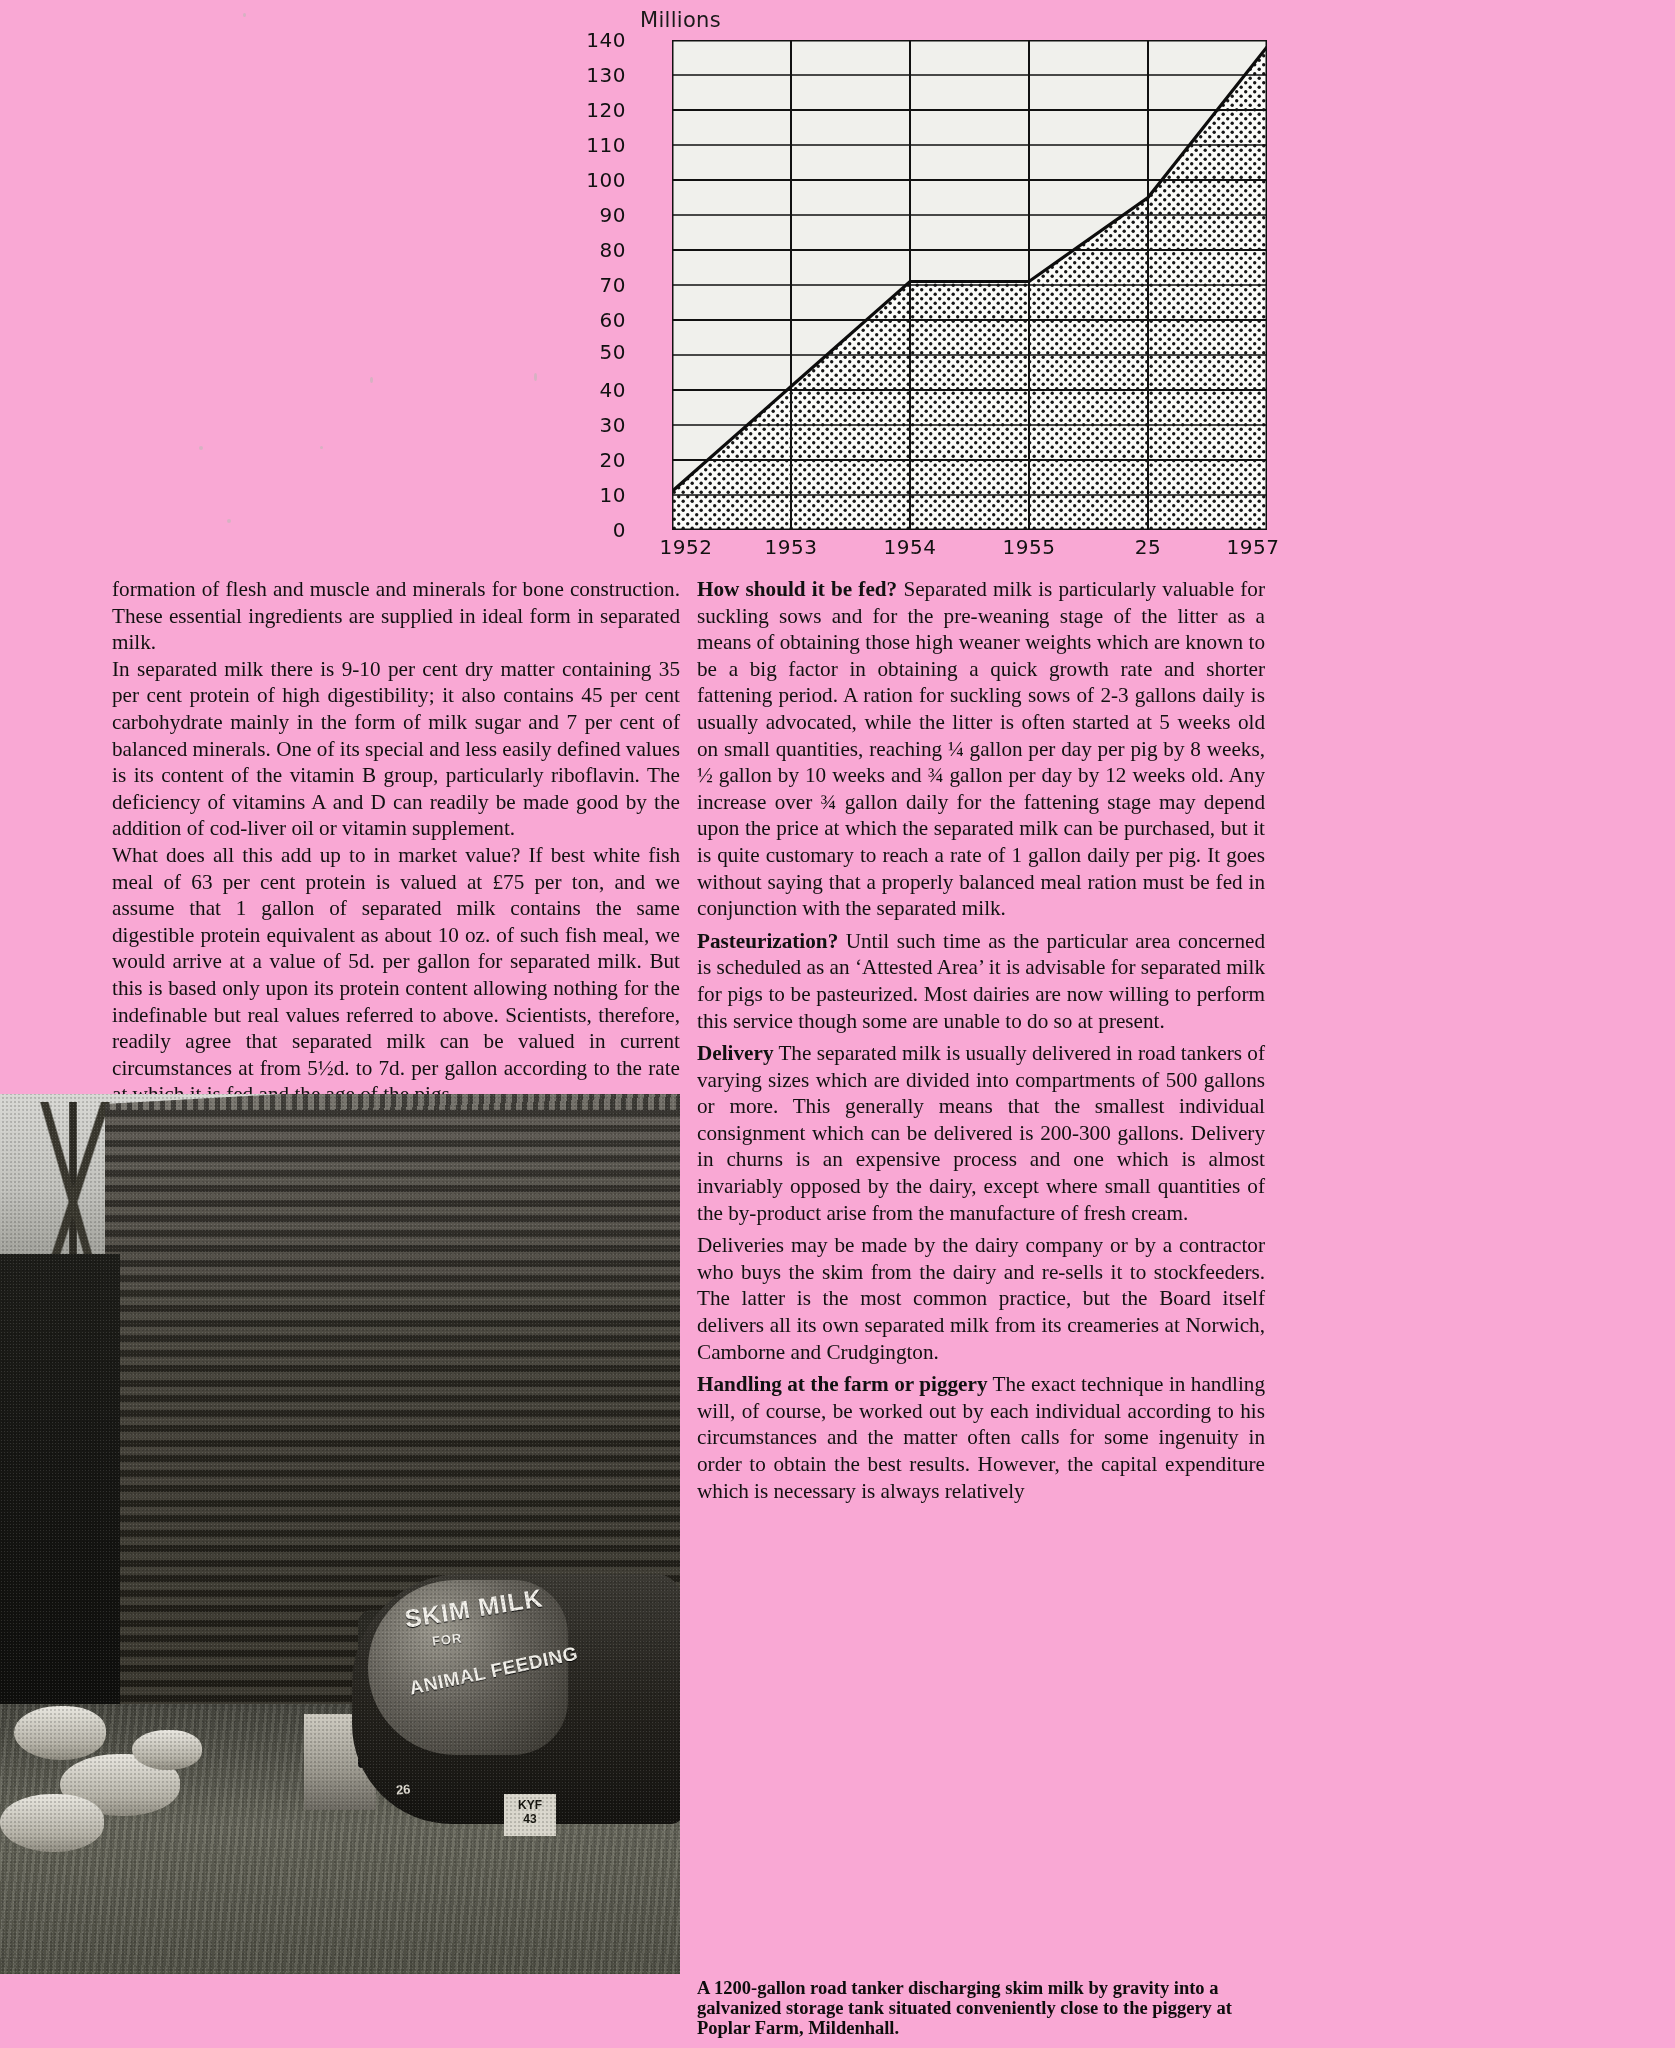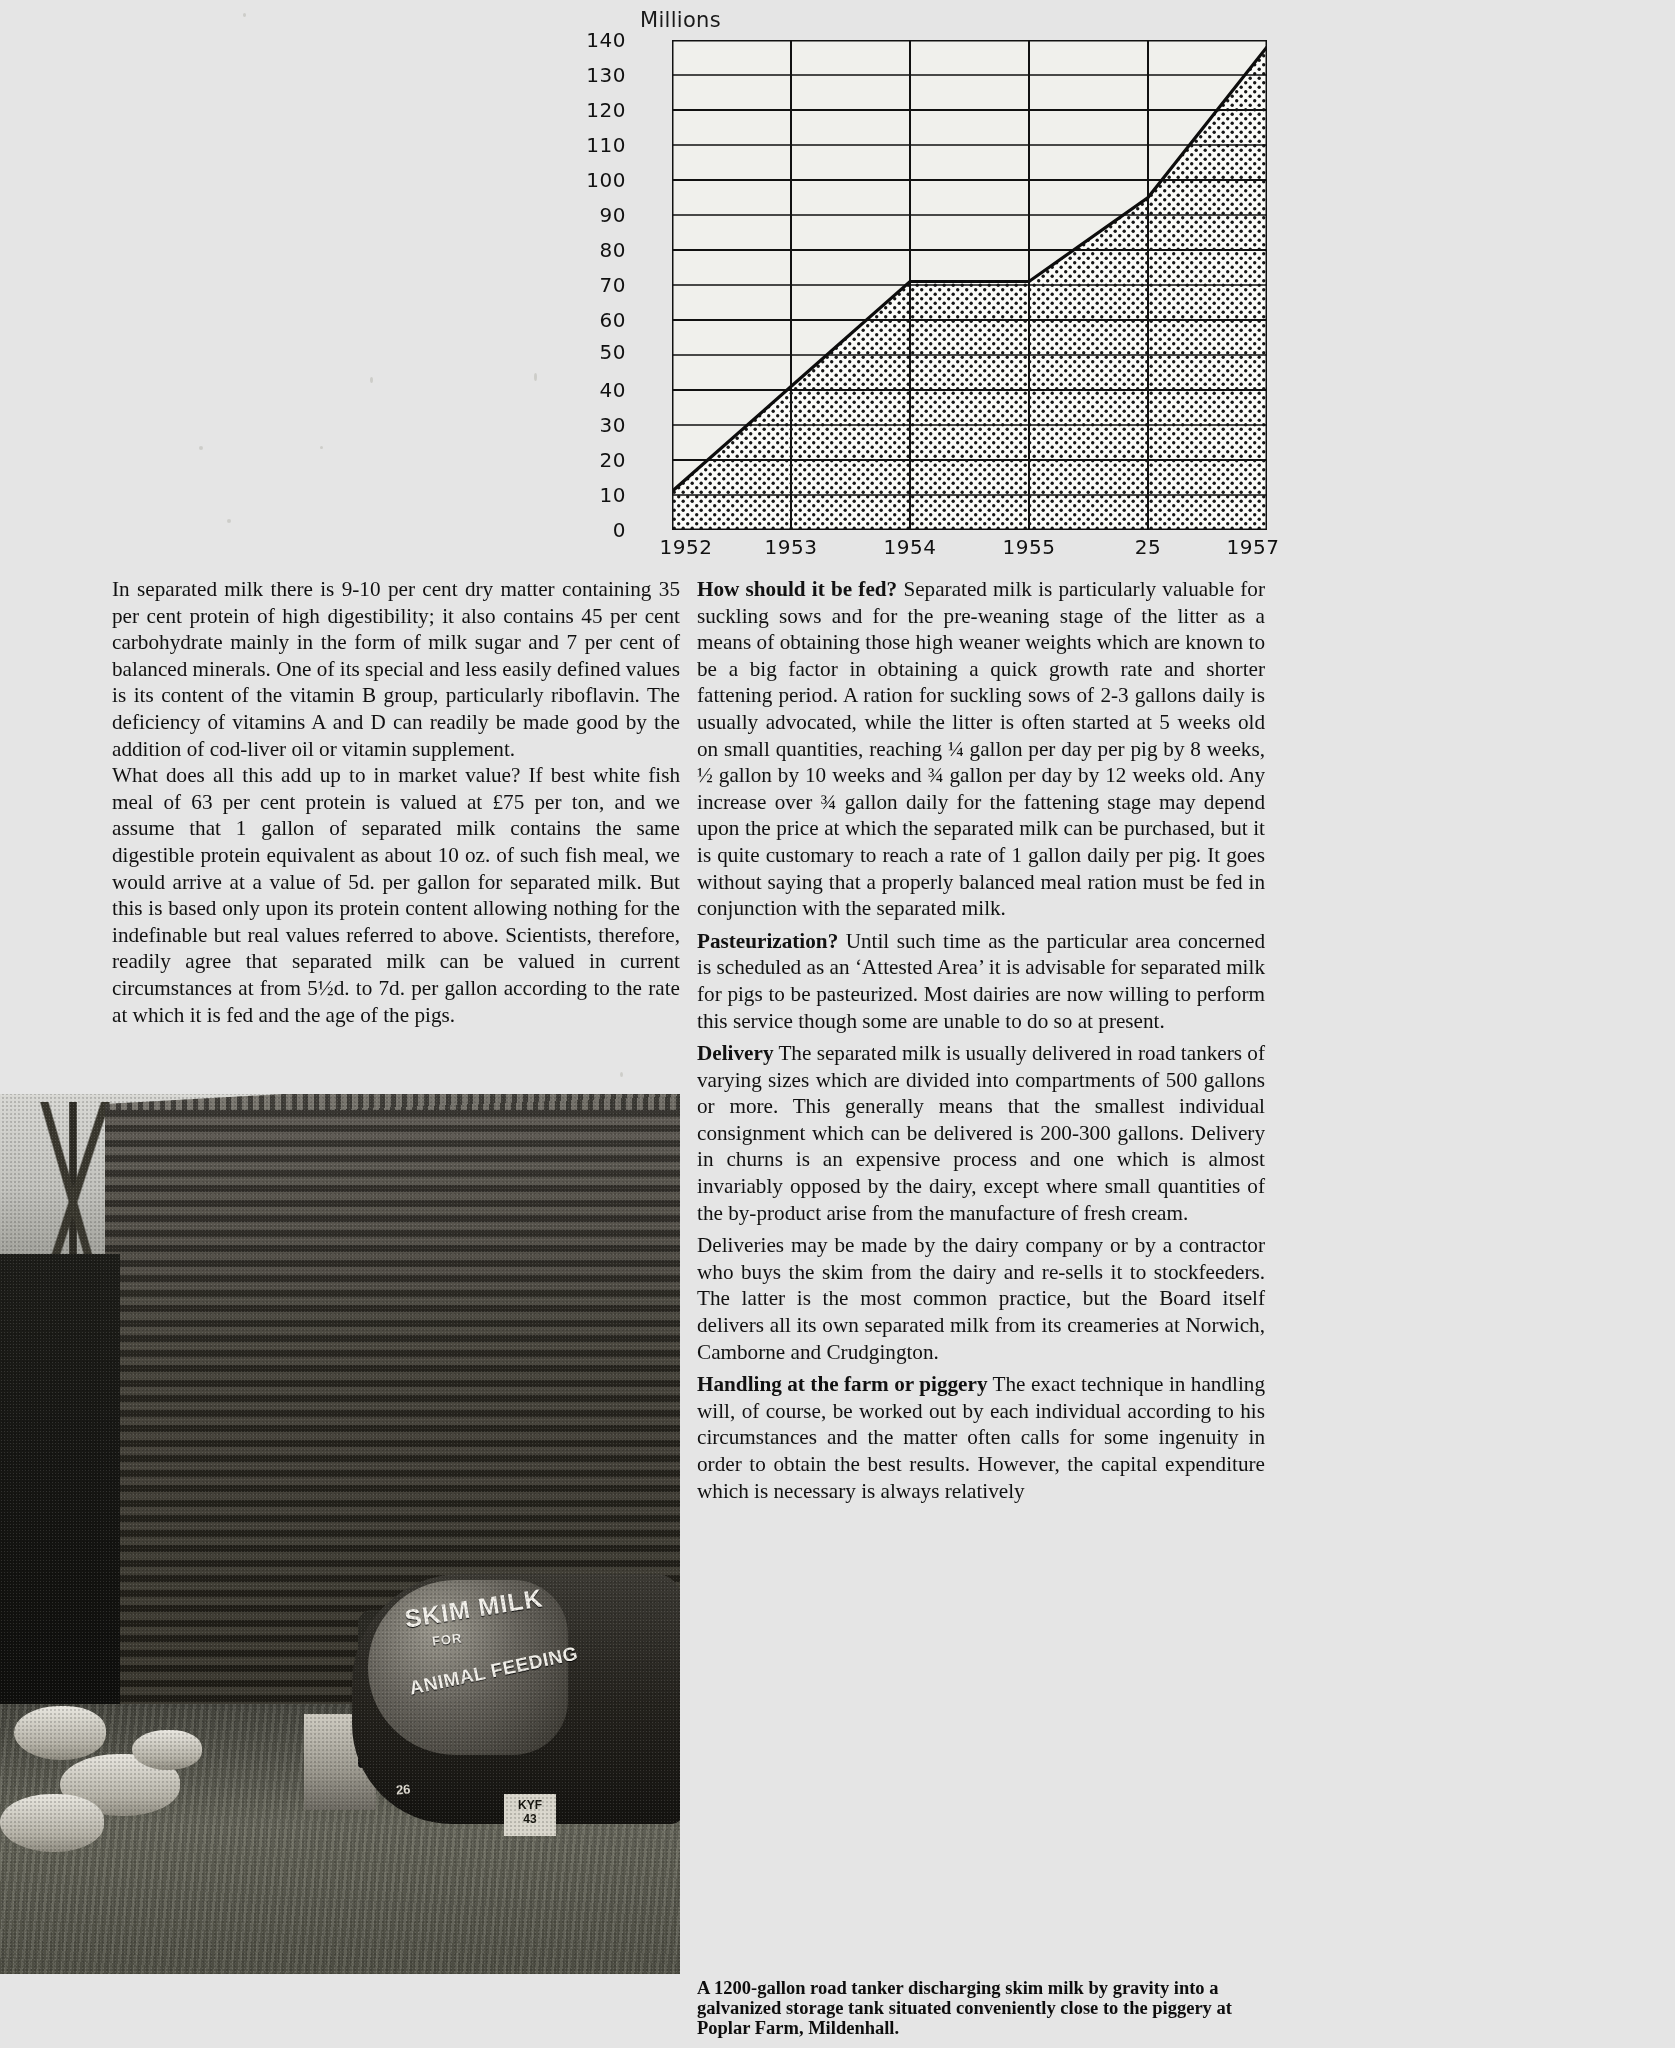--- a/index.html
+++ b/index.html
@@ -11,7 +11,7 @@
     position: relative;
     width: 1675px;
     height: 2048px;
-    background: #e5e5e5;
+    background: #f9a8d4;
     font-family: "Liberation Serif", serif;
     color: #111111;
     overflow: hidden;

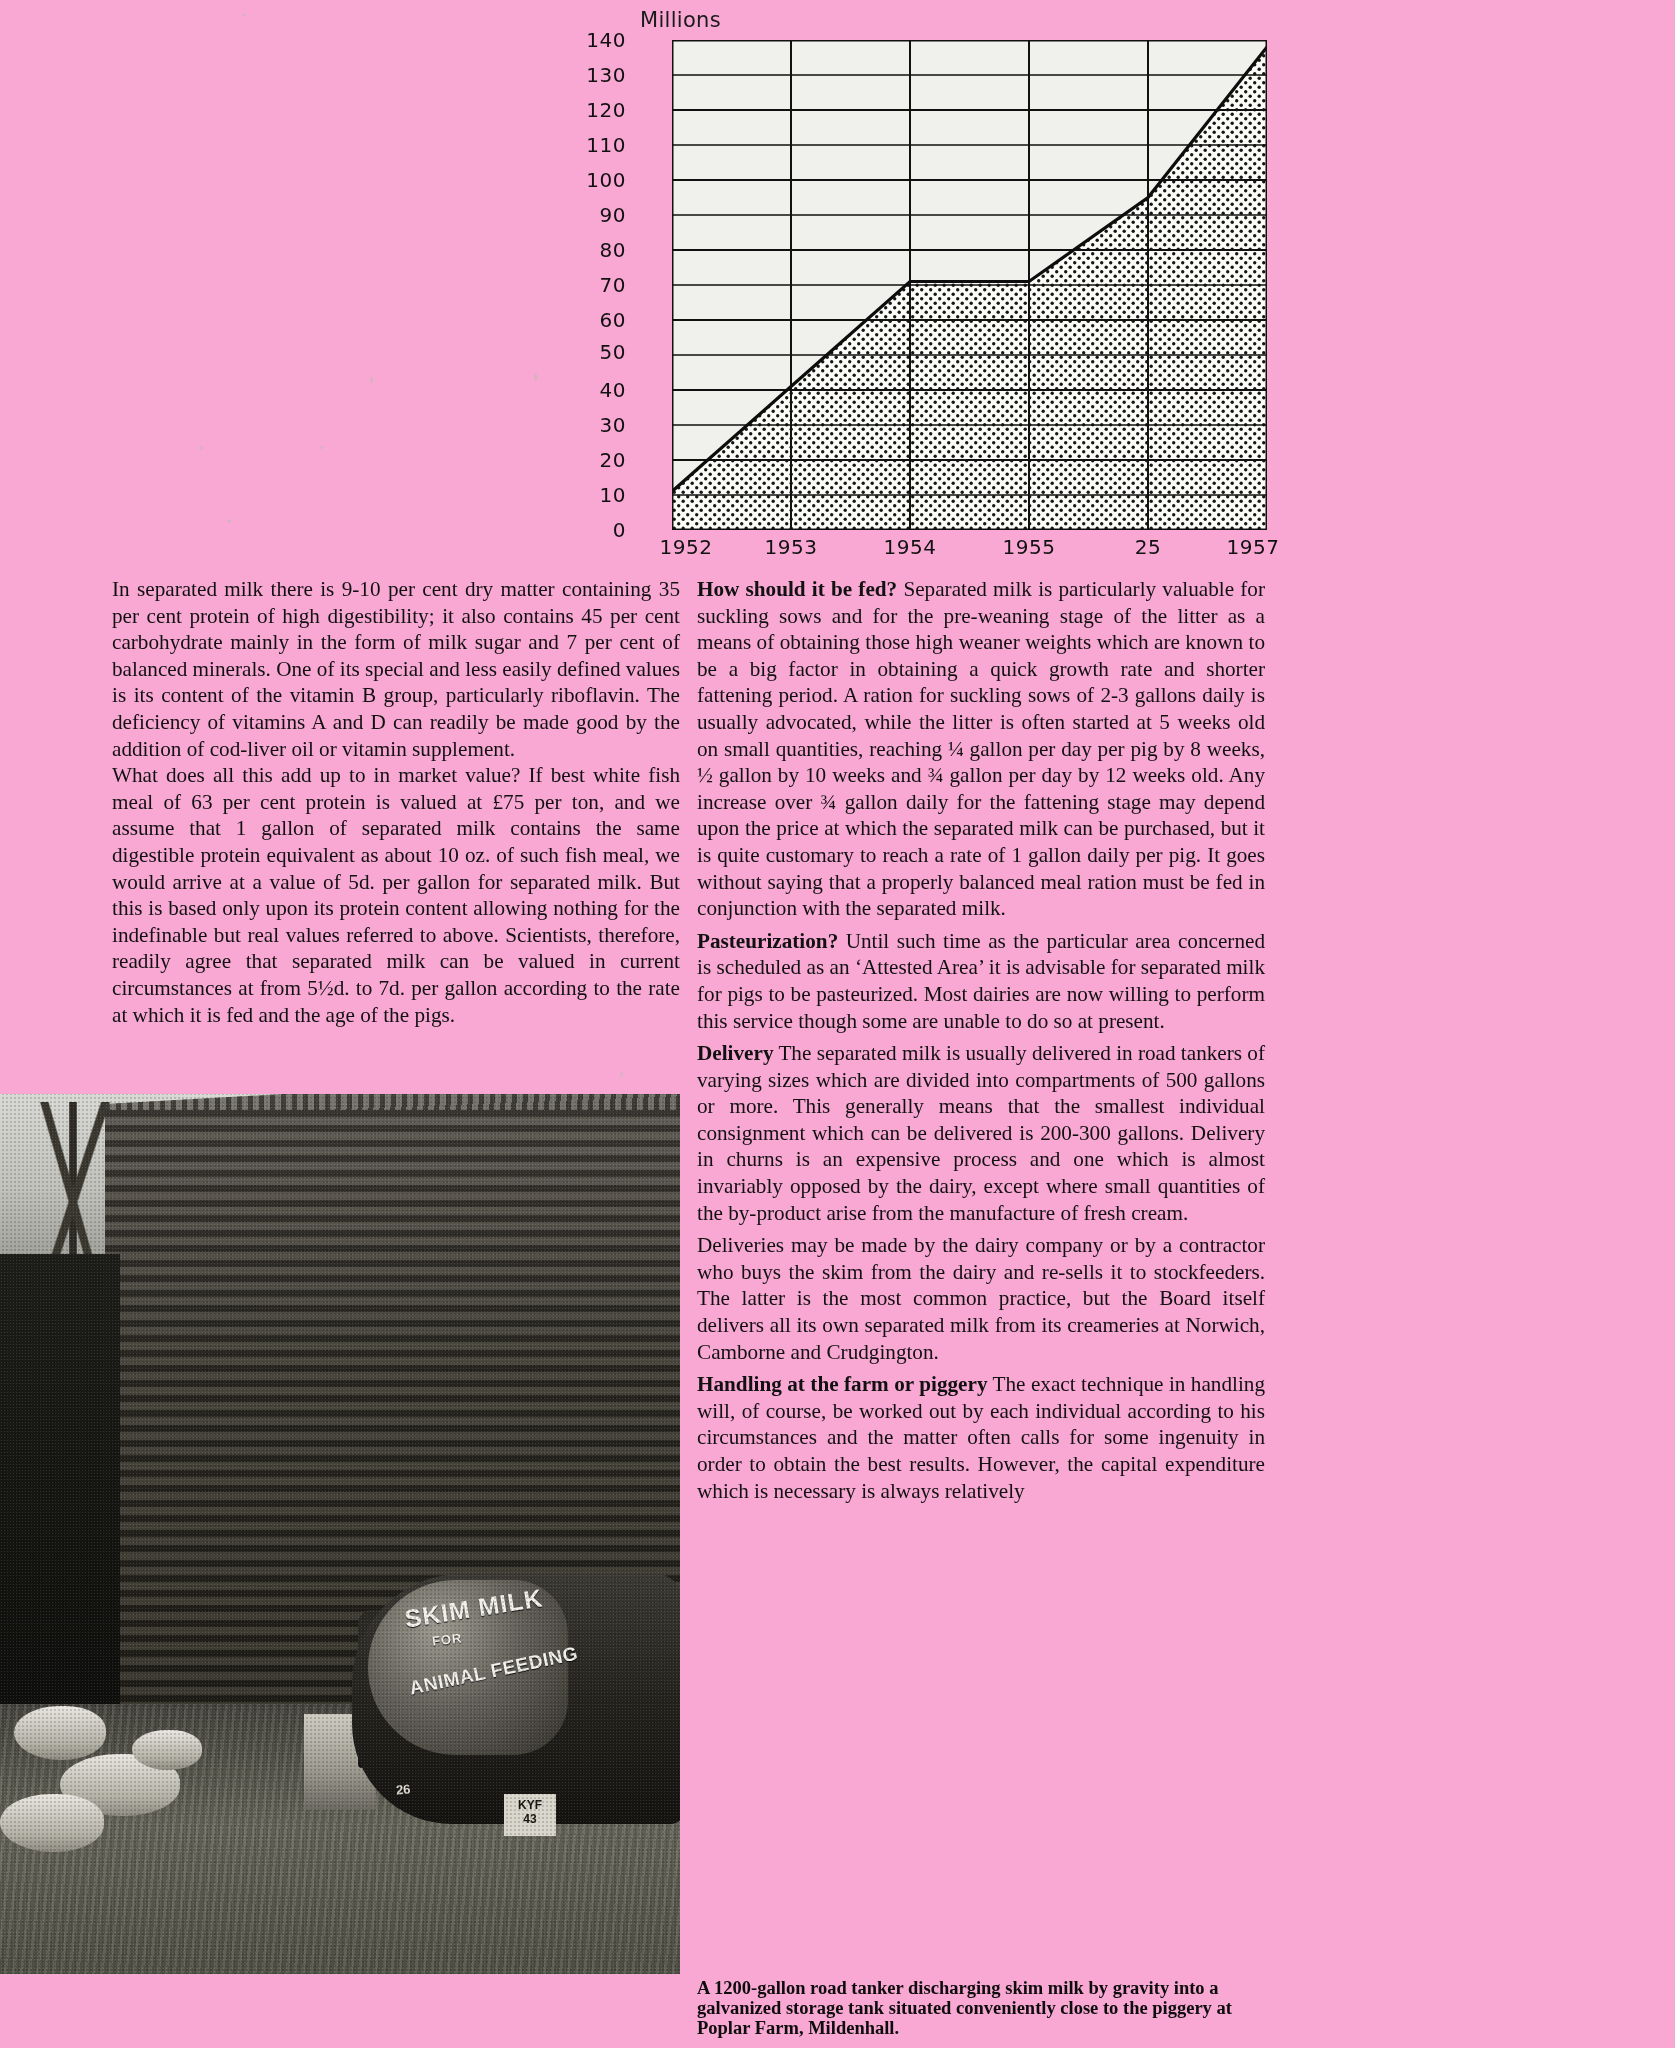--- a/index.html
+++ b/index.html
@@ -359,6 +359,7 @@
 
 
   <div class="col col-left">
+    <p>formation of flesh and muscle and minerals for bone construction.  These essential ingredients are supplied in ideal form in separated milk.</p>
     <p>In separated milk there is 9-10 per cent dry matter containing 35 per cent protein of high digestibility; it also contains 45 per cent carbohydrate mainly in the form of milk sugar and 7 per cent of balanced minerals.  One of its special and less easily defined values is its content of the vitamin B group, particularly riboflavin.  The deficiency of vitamins A and D can readily be made good by the addition of cod-liver oil or vitamin supplement.</p>
     <p>What does all this add up to in market value?  If best white fish meal of 63 per cent protein is valued at £75 per ton, and we assume that 1 gallon of separated milk contains the same digestible protein equivalent as about 10 oz. of such fish meal, we would arrive at a value of 5d. per gallon for separated milk.  But this is based only upon its protein content allowing nothing for the indefinable but real values referred to above.  Scientists, therefore, readily agree that separated milk can be valued in current circumstances at from 5½d. to 7d. per gallon according to the rate at which it is fed and the age of the pigs.</p>
   </div>

